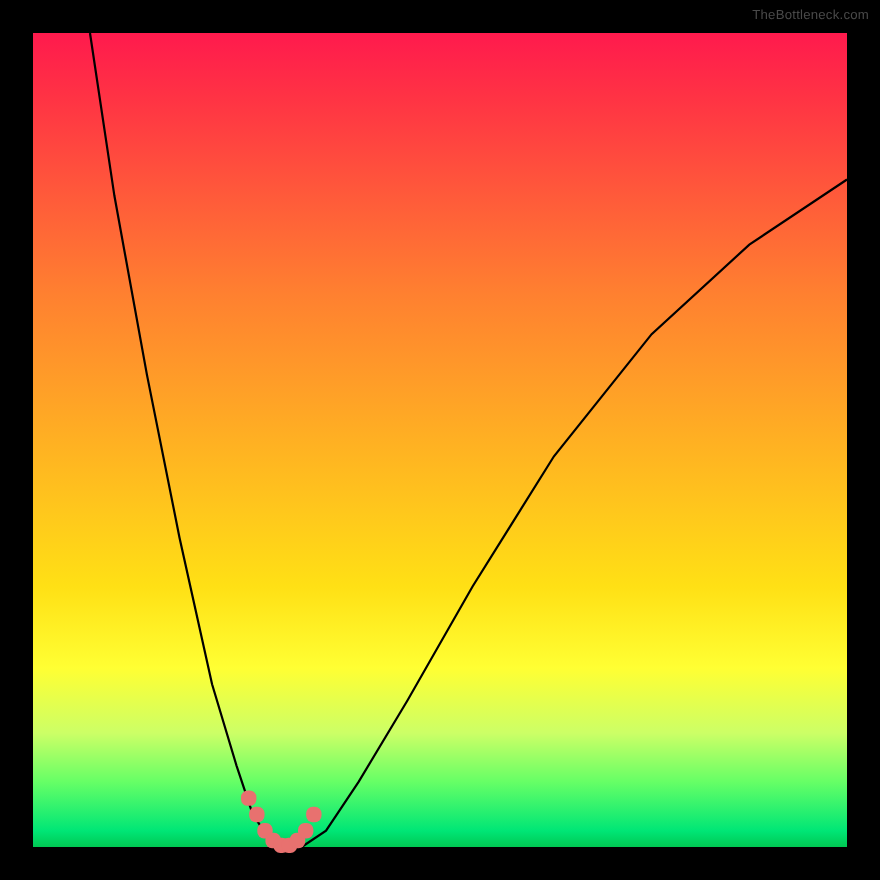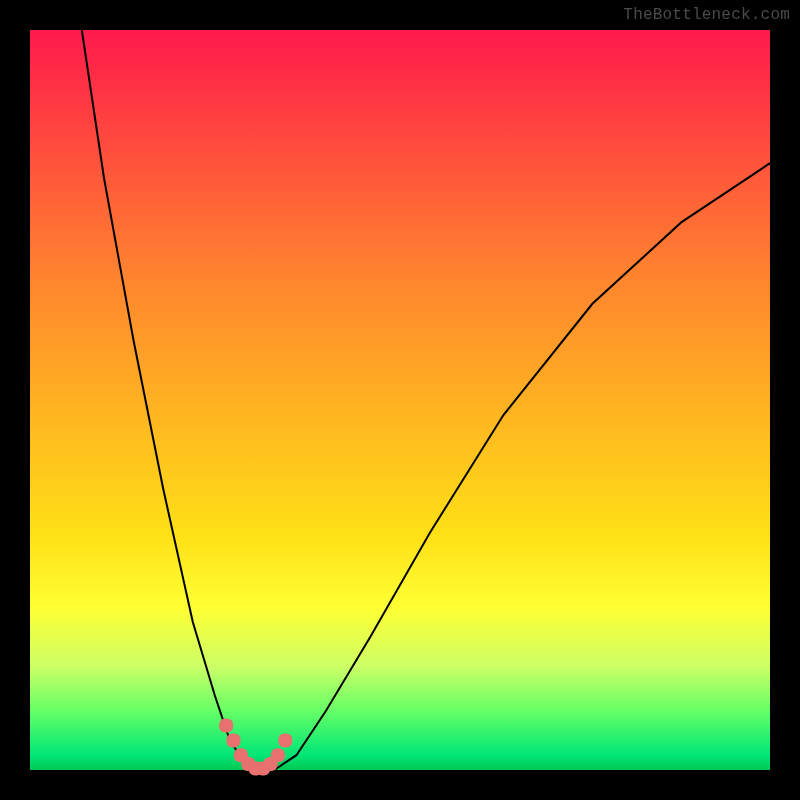--- a/index.html
+++ b/index.html
@@ -35,8 +35,8 @@
     position: absolute;
     top: 6px;
     right: 10px;
-    font-family: Liberation Mono, monospace;
-    font-size: 16px;
+    font-family: Liberation Sans, sans-serif;
+    font-size: 12px;
     color: #4a4a4a;
     font-weight: 500;
     letter-spacing: 0.2px;

